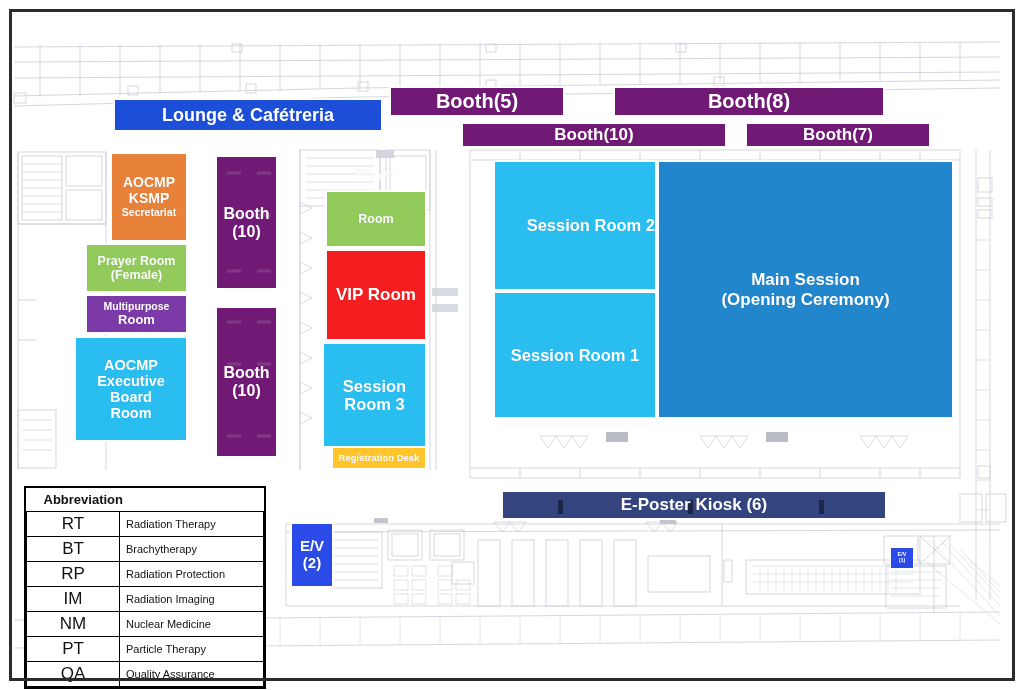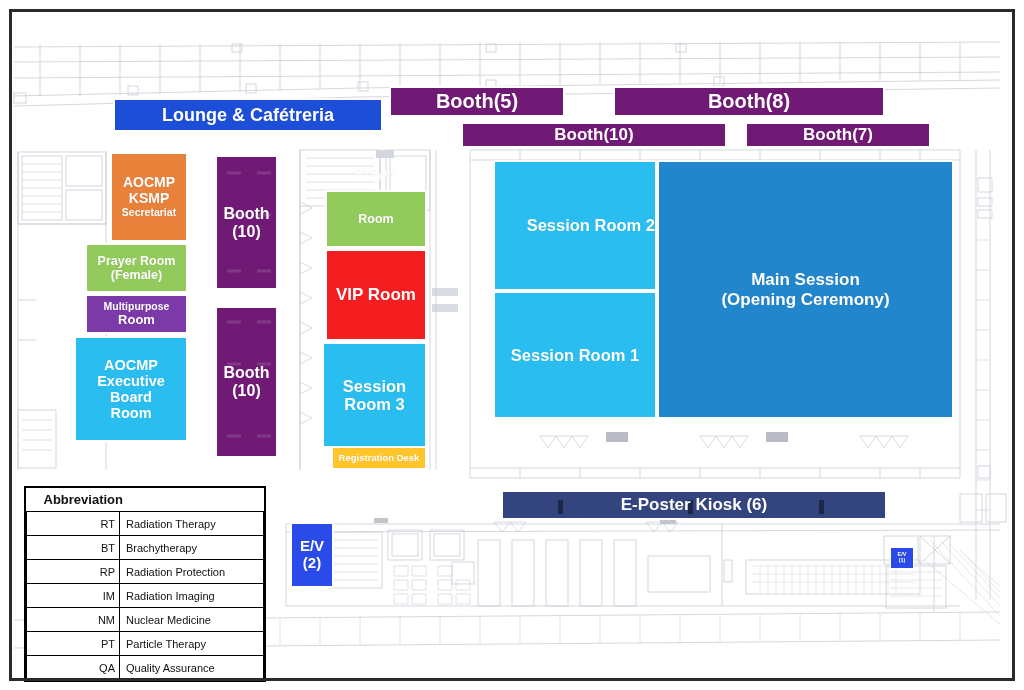--- a/index.html
+++ b/index.html
@@ -42,7 +42,7 @@
         background:#ffffff;border:2px solid #000000;box-sizing:border-box;}
   #abbr table{border-collapse:collapse;width:100%;}
   #abbr td{border:1px solid #000000;font-size:11px;color:#111;padding:2px 4px;height:19px;}
-  #abbr td.code{width:84px;text-align:right;font-size:11px;}
+  #abbr td.code{width:84px;text-align:center;font-size:17px;}
   #abbr td.desc{text-align:left;padding-left:6px;}
   #abbr td.head{font-weight:bold;font-size:13px;text-align:left;padding-left:17px;border:none;}
   #abbr tr.headrow td{border-left:none;border-right:none;border-top:none;border-bottom:1px solid #000;}

